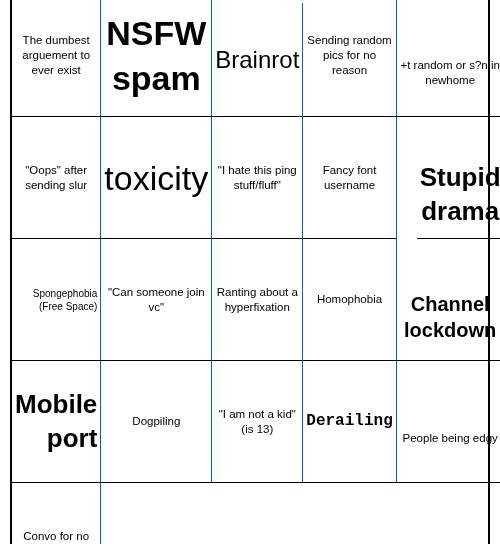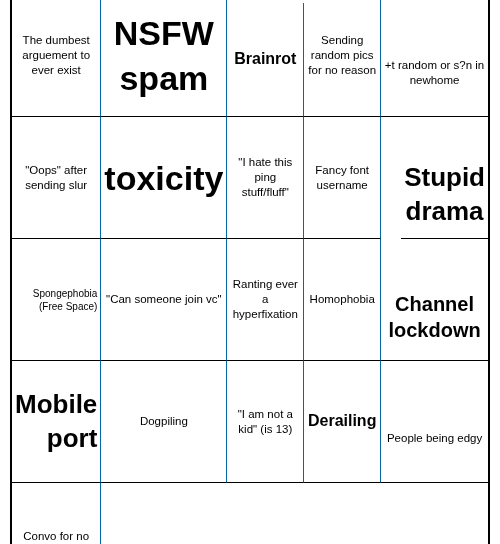--- a/index.html
+++ b/index.html
@@ -88,7 +88,7 @@
   <div class="bingo-grid">
   <div class="bingo-cell">The dumbest arguement to ever exist</div>
       <div class="bingo-cell" style="font-size: 34px; font-weight: bold;">NSFW spam</div>
-      <div class="bingo-cell" style="font-size: 16px; font-weight: bold; margin-top: 8px;">Brainrot</div>
+      <div class="bingo-cell" style="font-size: 24px; font-weight: normal; margin-top: 8px;">Brainrot</div>
       <div class="bingo-cell">Sending random pics for no reason</div>
       <div class="bingo-cell">+t random or s?n in newhome</div>
       <div class="bingo-cell">"Oops" after sending slur</div>

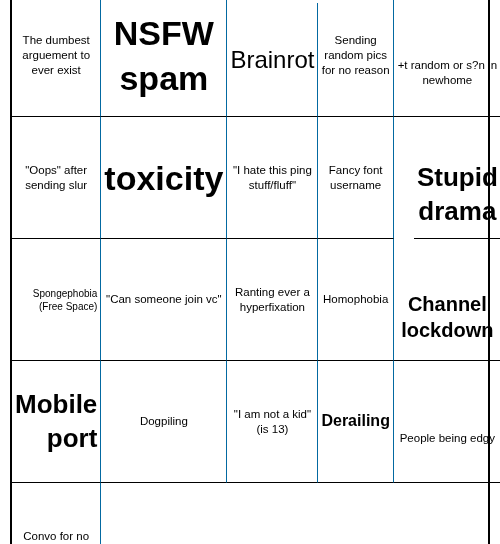--- a/index.html
+++ b/index.html
@@ -92,7 +92,7 @@
       <div class="bingo-cell">Sending random pics for no reason</div>
       <div class="bingo-cell">+t random or s?n in newhome</div>
       <div class="bingo-cell">"Oops" after sending slur</div>
-      <div class="bingo-cell" style="font-size: 34px; font-weight: bold;">toxicity</div>
+      <div class="bingo-cell" style="font-size: 34px; font-weight: normal;">toxicity</div>
       <div class="bingo-cell">"I hate this ping stuff/fluff"</div>
       <div class="bingo-cell">Fancy font username</div>
       <div class="bingo-cell" style="font-size: 26px; font-weight: bold; margin-left: 20px;">Stupid drama</div>

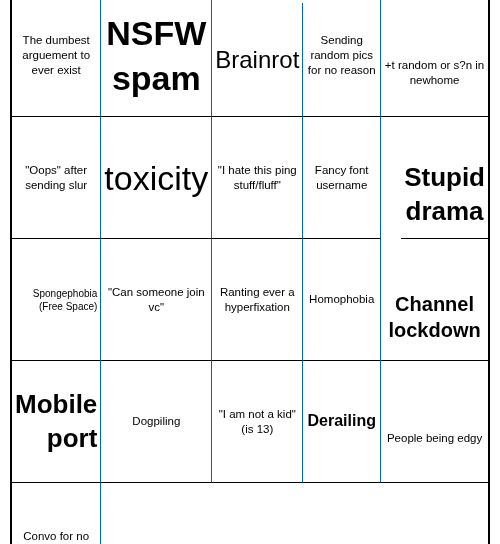--- a/index.html
+++ b/index.html
@@ -98,7 +98,7 @@
       <div class="bingo-cell" style="font-size: 26px; font-weight: bold; margin-left: 20px;">Stupid drama</div>
       <div class="bingo-cell" style="font-size: 10px; text-align: right;">Spongephobia (Free Space)</div>
       <div class="bingo-cell">"Can someone join vc"</div>
-      <div class="bingo-cell">Ranting ever a hyperfixation</div>
+      <div class="bingo-cell">Ranting about a hyperfixation</div>
       <div class="bingo-cell">Homophobia</div>
       <div class="bingo-cell" style="font-size: 20px; font-weight: bold;">Channel lockdown</div>
       <div class="bingo-cell" style="font-size: 26px; font-weight: bold; text-align: right;">Mobile port</div>

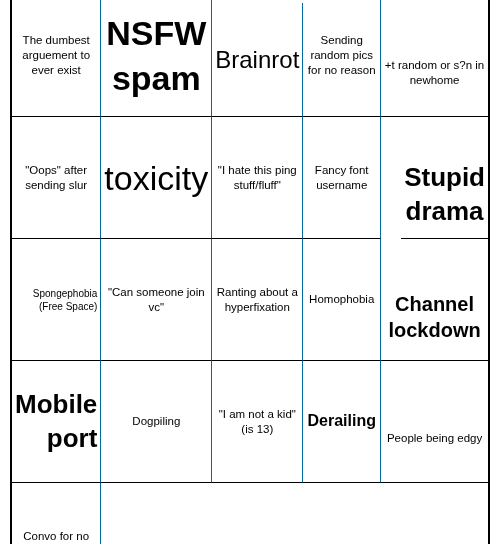--- a/index.html
+++ b/index.html
@@ -104,7 +104,7 @@
       <div class="bingo-cell" style="font-size: 26px; font-weight: bold; text-align: right;">Mobile port</div>
       <div class="bingo-cell">Dogpiling</div>
       <div class="bingo-cell">"I am not a kid" (is 13)</div>
-      <div class="bingo-cell" style="font-size: 16px; font-weight: bold;">Derailing</div>
+      <div class="bingo-cell" style="font-size: 16px; font-weight: bold; font-family: Liberation Mono, monospace;">Derailing</div>
       <div class="bingo-cell">People being edgy</div>
       <div class="bingo-cell">Convo for no reason</div>
     </div>

